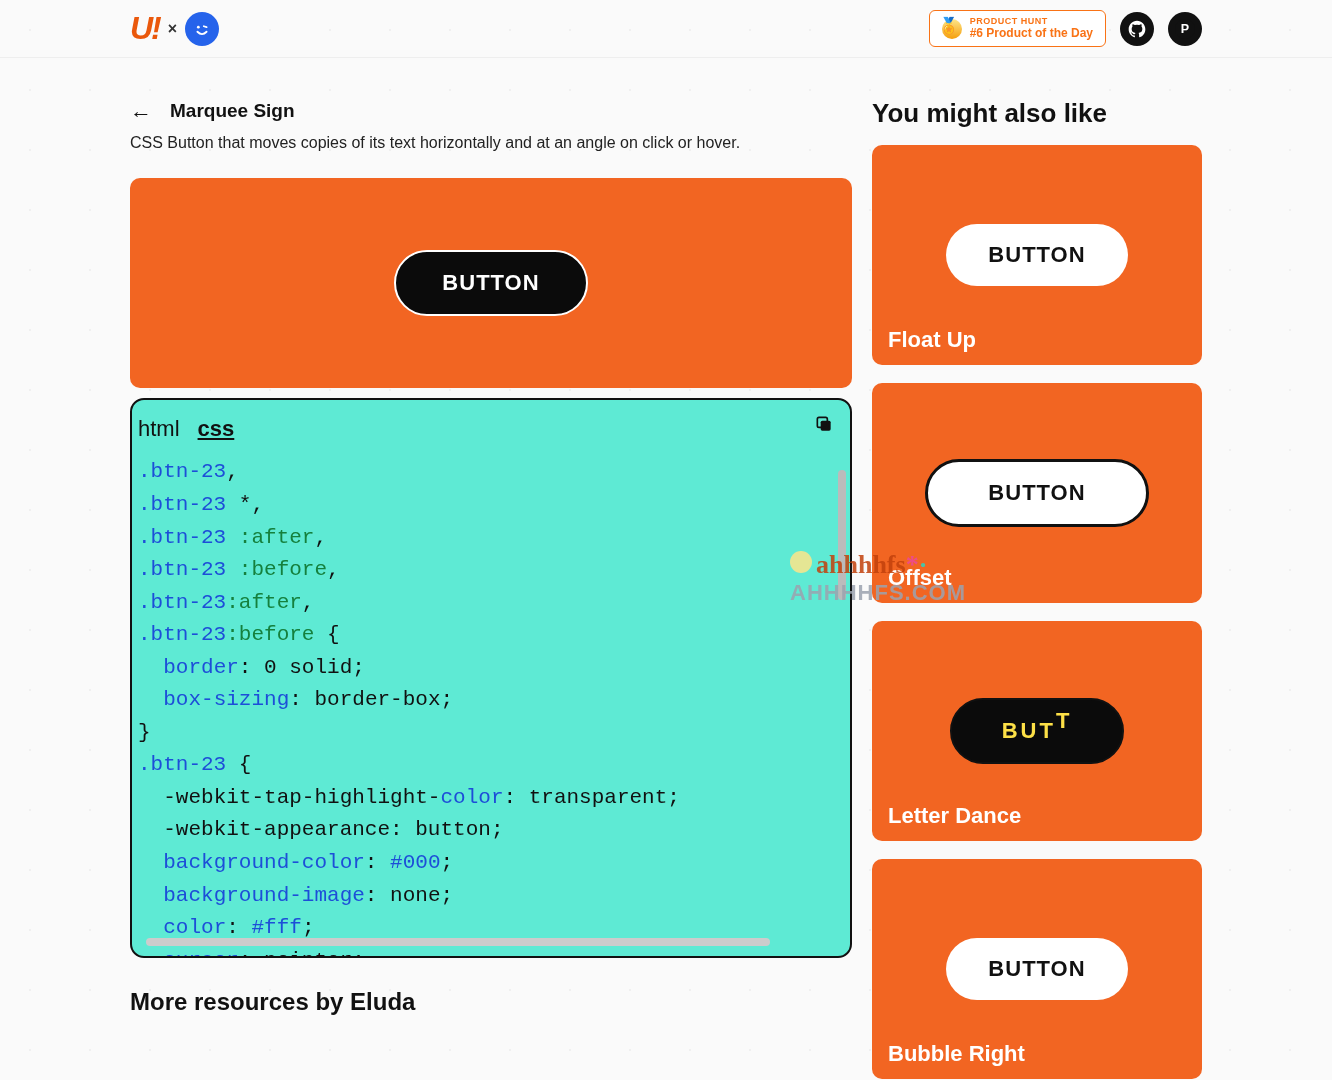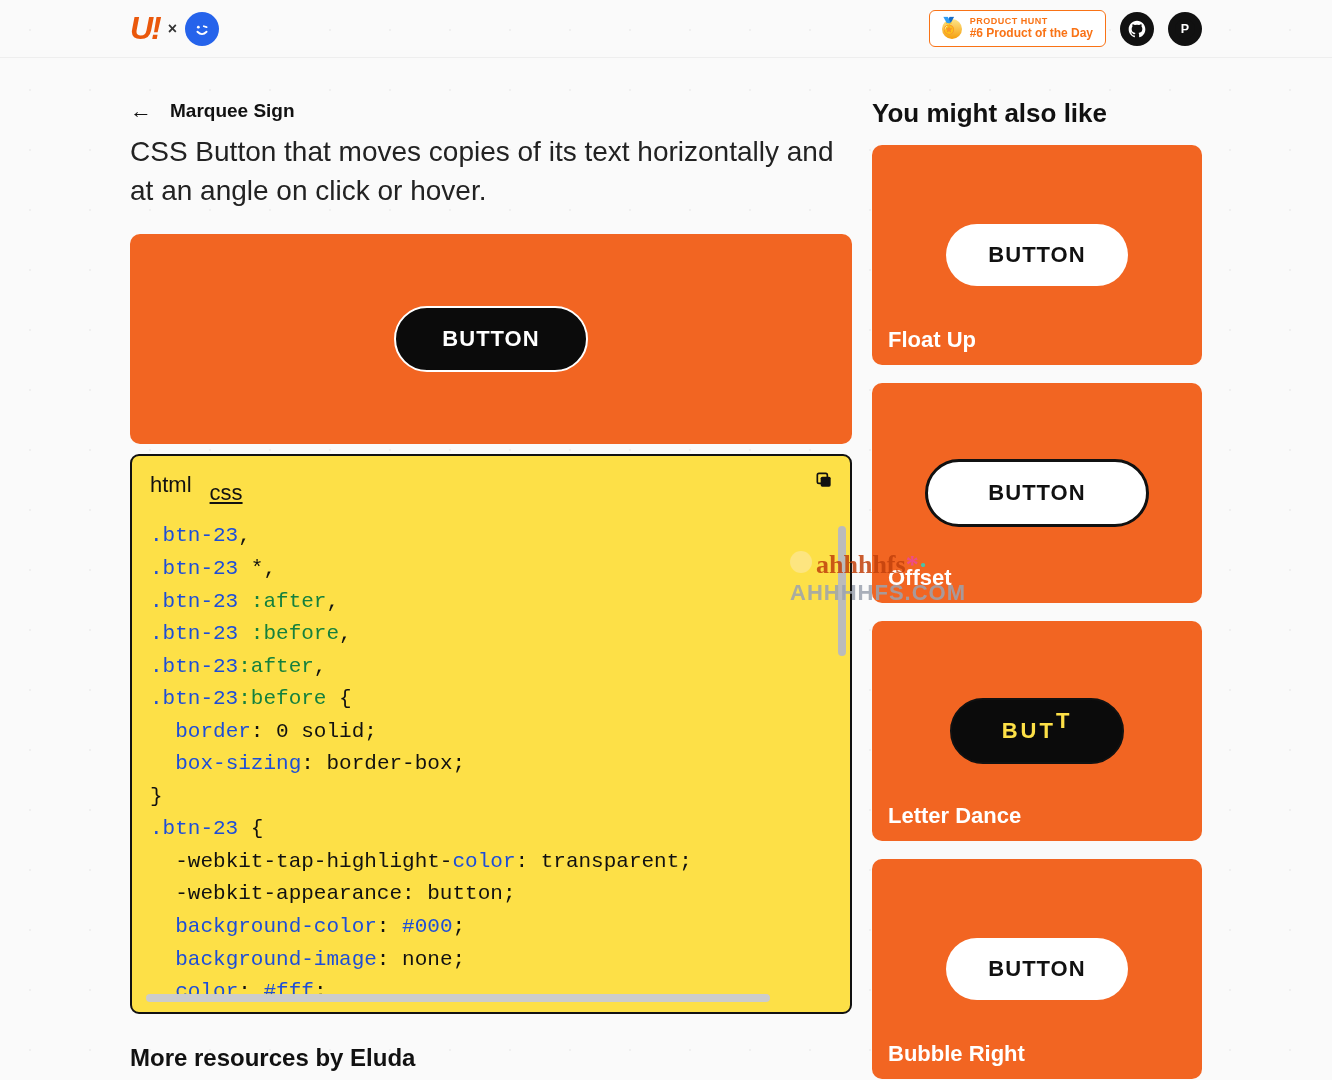--- a/index.html
+++ b/index.html
@@ -37,7 +37,7 @@
 .title-row { display: flex; align-items: center; gap: 18px; margin-bottom: 8px; }
 .back-arrow { font-size: 22px; font-weight: 900; cursor: pointer; }
 .page-title { font-size: 19px; font-weight: 900; }
-.desc { font-size: 28px; color: #222; line-height: 1.4; margin-bottom: 24px; }
+.desc { font-size: 16px; color: #222; line-height: 1.4; margin-bottom: 24px; }
 
 .demo-box { background: #f26522; border-radius: 10px; height: 210px; display: flex; align-items: center; justify-content: center; margin-bottom: 10px; }
 .demo-btn { background: #0b0b0b; color: #fff; border: 2px solid #fff; border-radius: 999px; padding: 18px 46px; font-size: 22px; font-weight: 800; letter-spacing: 1px; }

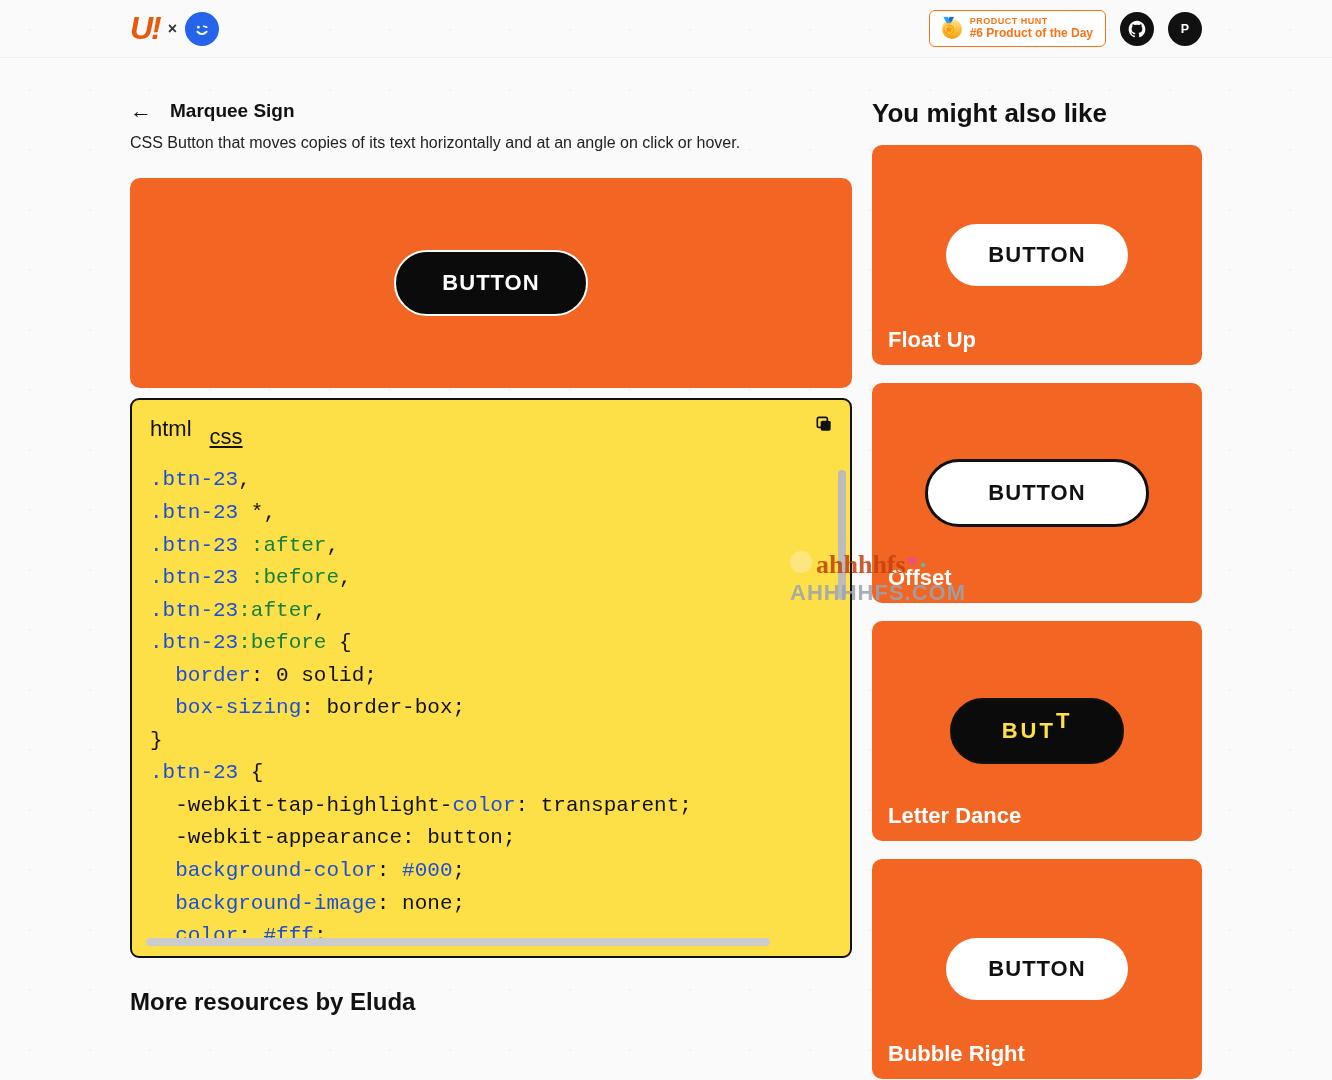--- a/index.html
+++ b/index.html
@@ -42,7 +42,7 @@
 .demo-box { background: #f26522; border-radius: 10px; height: 210px; display: flex; align-items: center; justify-content: center; margin-bottom: 10px; }
 .demo-btn { background: #0b0b0b; color: #fff; border: 2px solid #fff; border-radius: 999px; padding: 18px 46px; font-size: 22px; font-weight: 800; letter-spacing: 1px; }
 
-.code-panel { border: 2px solid #111; border-radius: 9px; background: #fde047; padding: 16px 18px; position: relative; height: 560px; overflow: hidden; }
+.code-panel { border: 2px solid #111; border-radius: 14px; background: #5eead4; padding: 16px 6px; position: relative; height: 560px; overflow: hidden; }
 .tabs { display: flex; gap: 18px; margin-bottom: 14px; font-size: 22px; }
 .tab { cursor: pointer; }
 .tab.active { font-weight: 400; text-decoration: underline; margin-top: 8px; }

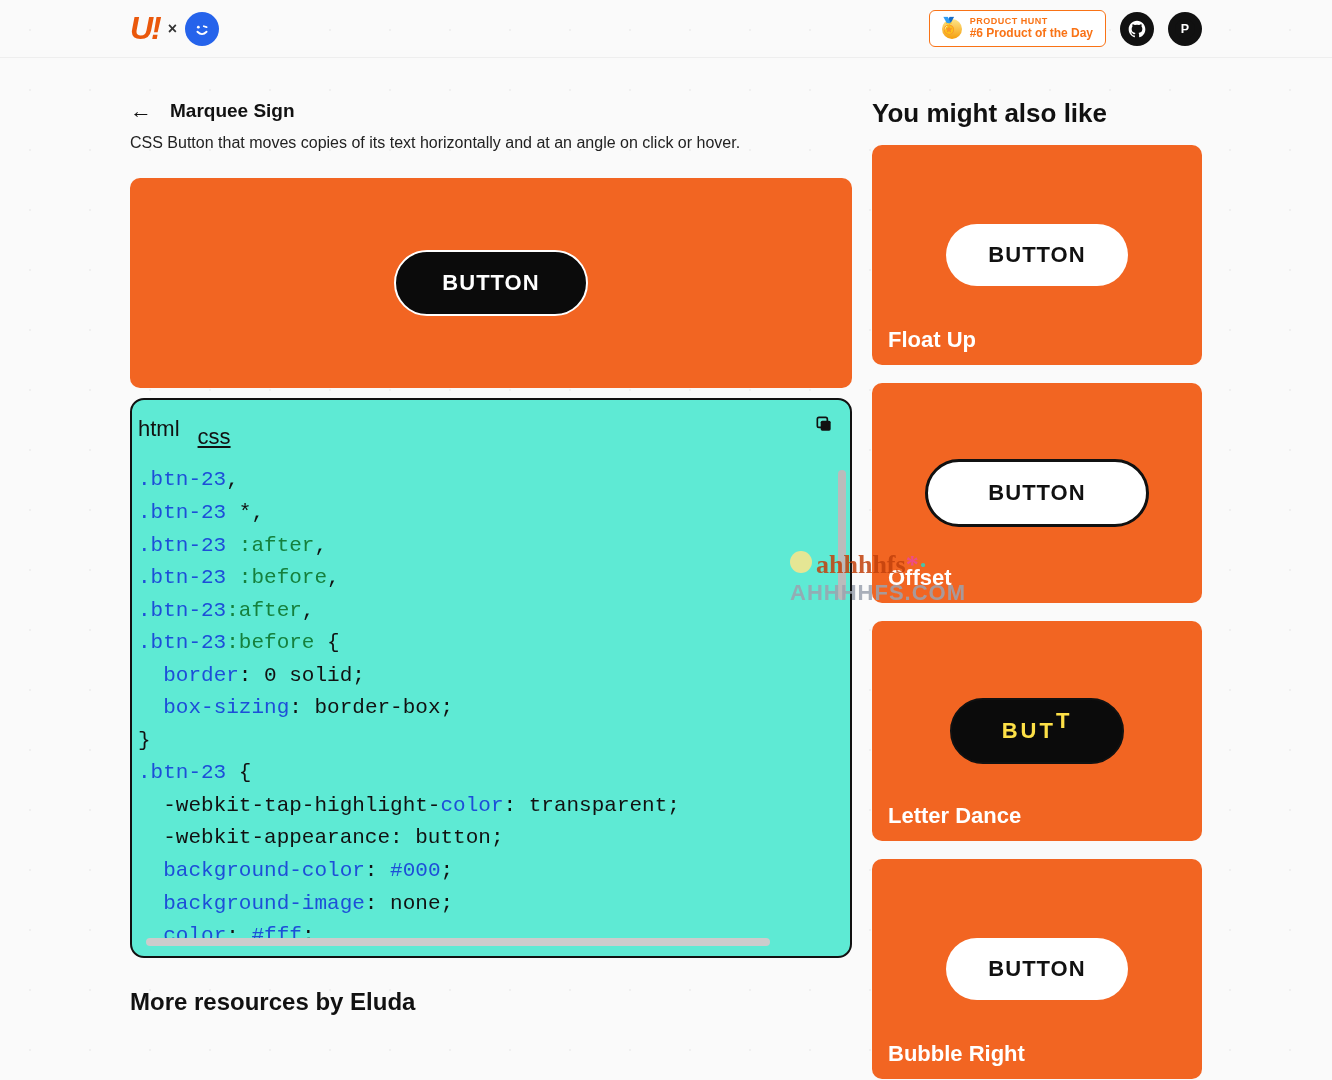--- a/index.html
+++ b/index.html
@@ -45,7 +45,7 @@
 .code-panel { border: 2px solid #111; border-radius: 14px; background: #5eead4; padding: 16px 6px; position: relative; height: 560px; overflow: hidden; }
 .tabs { display: flex; gap: 18px; margin-bottom: 14px; font-size: 22px; }
 .tab { cursor: pointer; }
-.tab.active { font-weight: 400; text-decoration: underline; margin-top: 8px; }
+.tab.active { font-weight: 700; text-decoration: underline; }
 .copy-icon { position: absolute; top: 14px; right: 16px; font-size: 20px; cursor: pointer; }
 
 pre.code { font-family: 'SFMono-Regular', Consolas, 'Liberation Mono', Menlo, monospace; font-size: 21px; line-height: 1.55; white-space: pre; overflow: hidden; }

